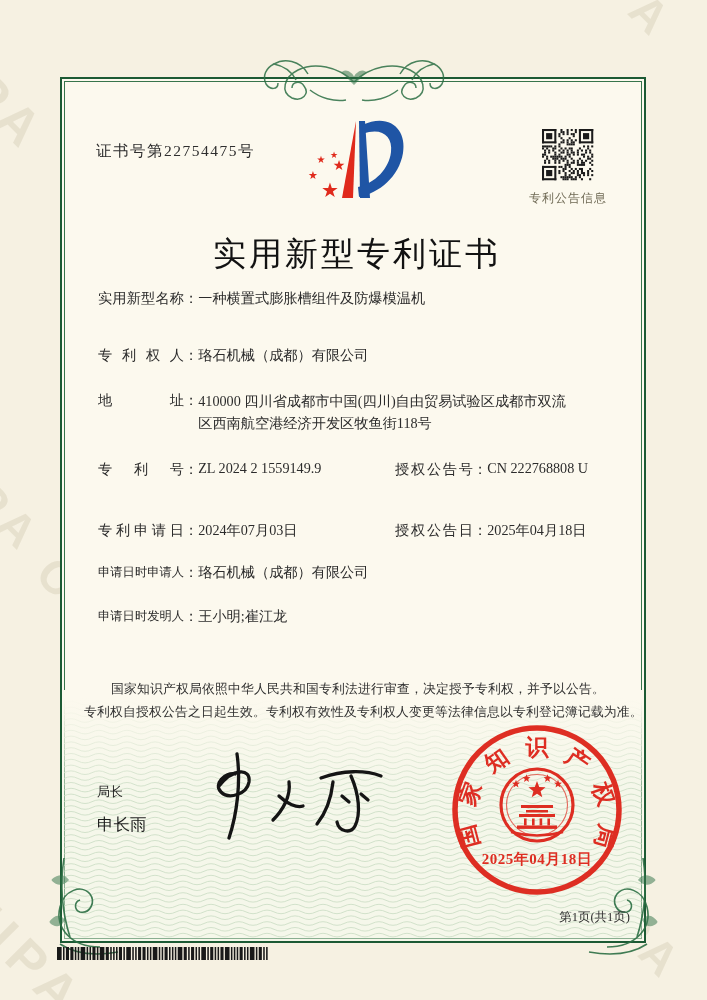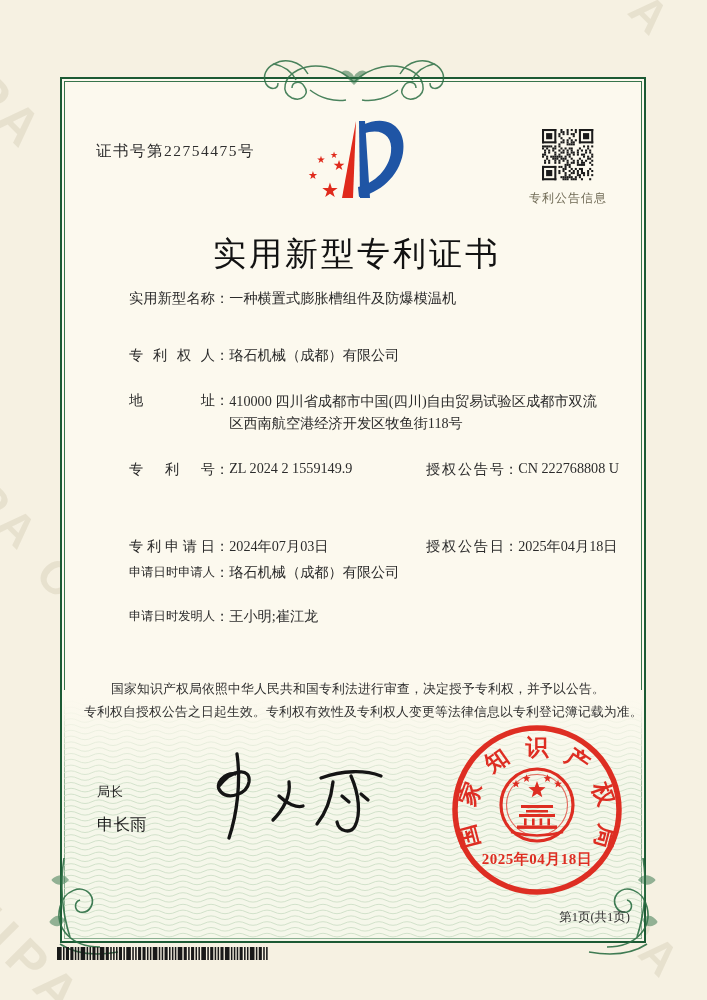--- a/index.html
+++ b/index.html
@@ -32,7 +32,7 @@
   .frow{position:absolute;left:98px;width:530px;font-size:14.2px;white-space:nowrap;}
   .fcell{display:inline-block;vertical-align:top;white-space:nowrap;}
   .fcell.c1{width:297px;}
-  .flabel{display:inline-block;width:86px;text-align:justify;text-align-last:justify;vertical-align:top;margin-left:31px;}
+  .flabel{display:inline-block;width:86px;text-align:justify;text-align-last:justify;vertical-align:top;}
   .flabel.narrow{width:78px;}
   .flabel.small{font-size:12.3px;padding-top:1px;}
   .fsep{display:inline-block;}

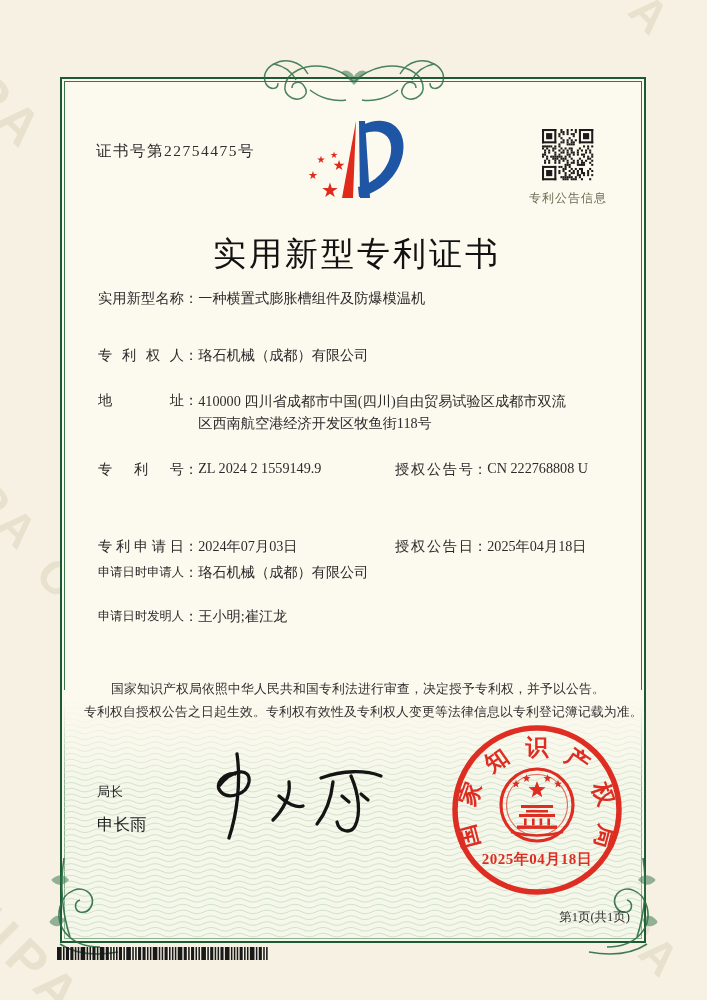--- a/index.html
+++ b/index.html
@@ -38,7 +38,7 @@
   .fsep{display:inline-block;}
   .fvalue{display:inline-block;vertical-align:top;}
   .fvalue.wrap{white-space:normal;width:373px;line-height:21.5px;}
-  .r0{top:289px}.r1{top:346px}.r2{top:391px}.r3{top:436px}.r4{top:460px}.r5{top:537px}.r6{top:563px}.r7{top:607px}
+  .r0{top:289px}.r1{top:346px}.r2{top:391px}.r3{top:436px}.r4{top:460px}.r5{top:521px}.r6{top:563px}.r7{top:607px}
   
   .statement{position:absolute;left:84px;top:678px;width:542px;font-size:12.8px;line-height:22.5px;color:#303030;letter-spacing:0.2px;}
   .statement .ln{white-space:nowrap;}

